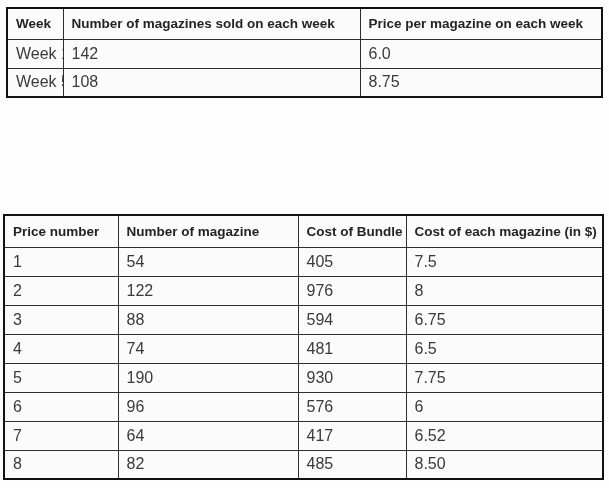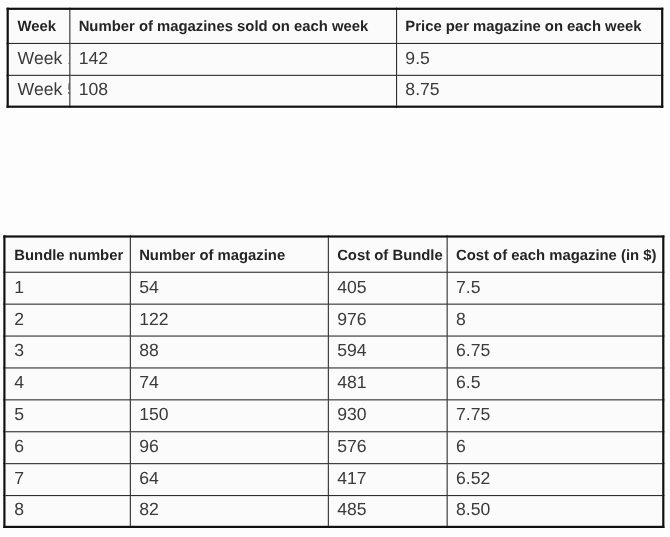--- a/index.html
+++ b/index.html
@@ -66,7 +66,7 @@
         <tr>
           <td>Week 1</td>
           <td>142</td>
-          <td>9.5</td>
+          <td>6.0</td>
         </tr>
         <tr>
           <td>Week 5</td>

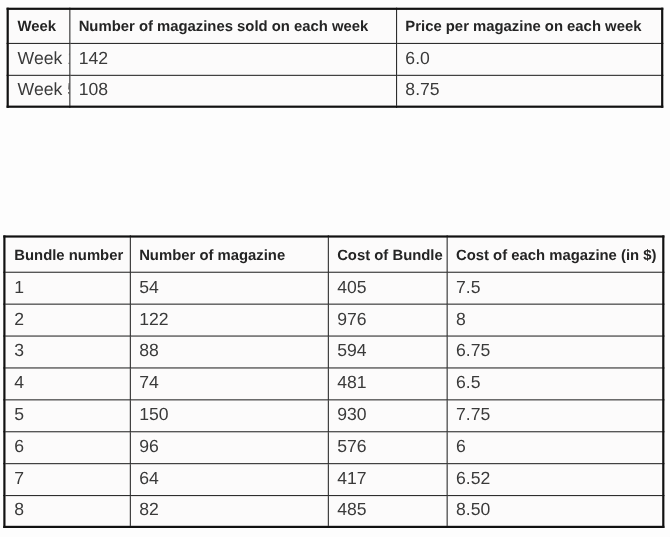--- a/index.html
+++ b/index.html
@@ -85,7 +85,7 @@
       </colgroup>
     <thead>
         <tr>
-          <th>Bundle number</th>
+          <th>Price number</th>
           <th>Number of magazine</th>
           <th>Cost of Bundle (in $)</th>
           <th>Cost of each magazine (in $)</th>

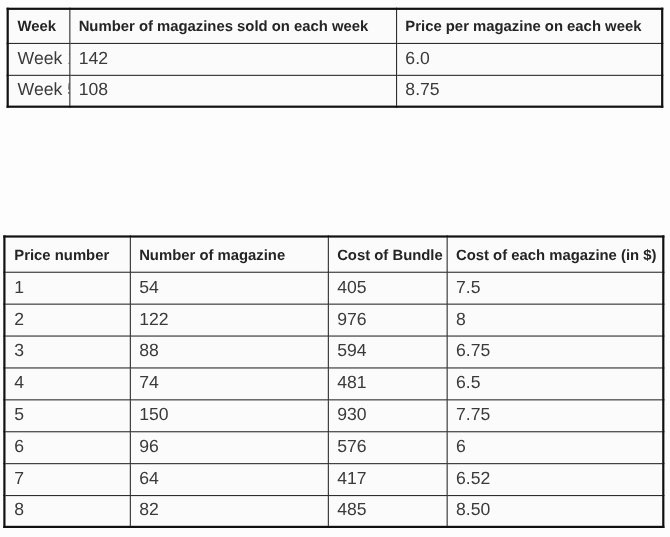--- a/index.html
+++ b/index.html
@@ -118,7 +118,7 @@
         </tr>
         <tr>
           <td>5</td>
-          <td>150</td>
+          <td>190</td>
           <td>930</td>
           <td>7.75</td>
         </tr>

